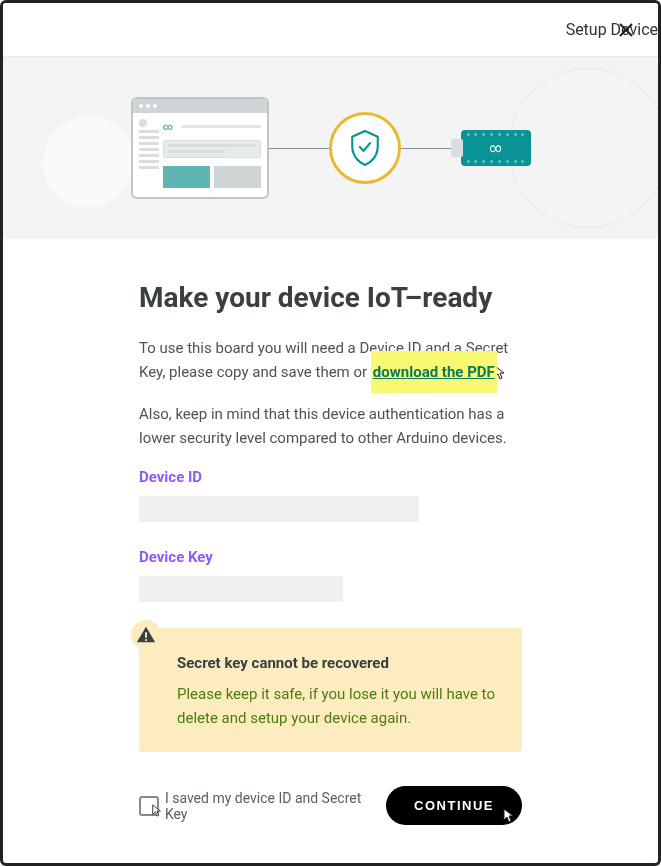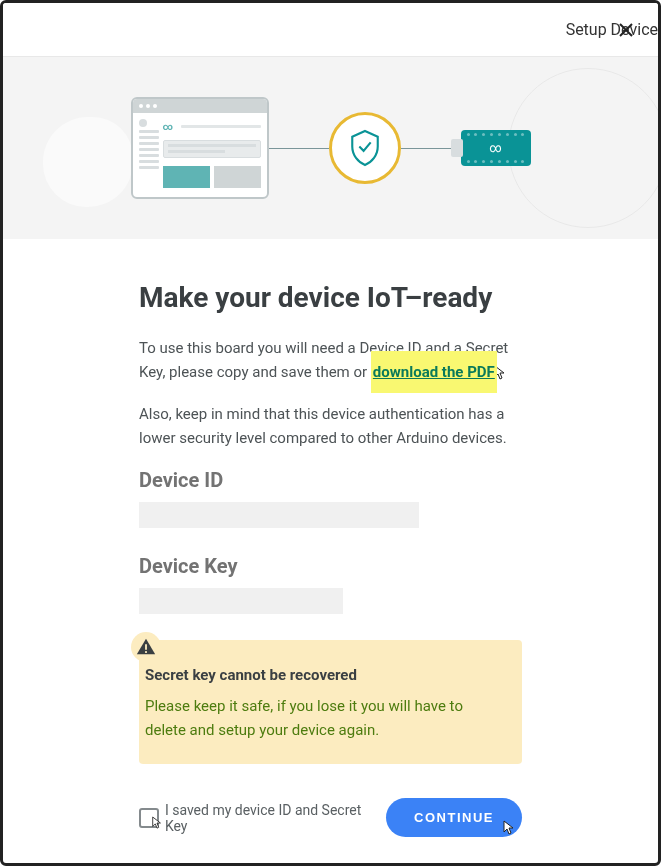--- a/index.html
+++ b/index.html
@@ -188,9 +188,9 @@
       margin-bottom: -6px;
     }
     .field-label {
-      font-size: 20px;
+      font-size: 15px;
       font-weight: 700;
-      color: #737373;
+      color: #8b5cf6;
       margin-bottom: 10px;
     }
     .field-value {

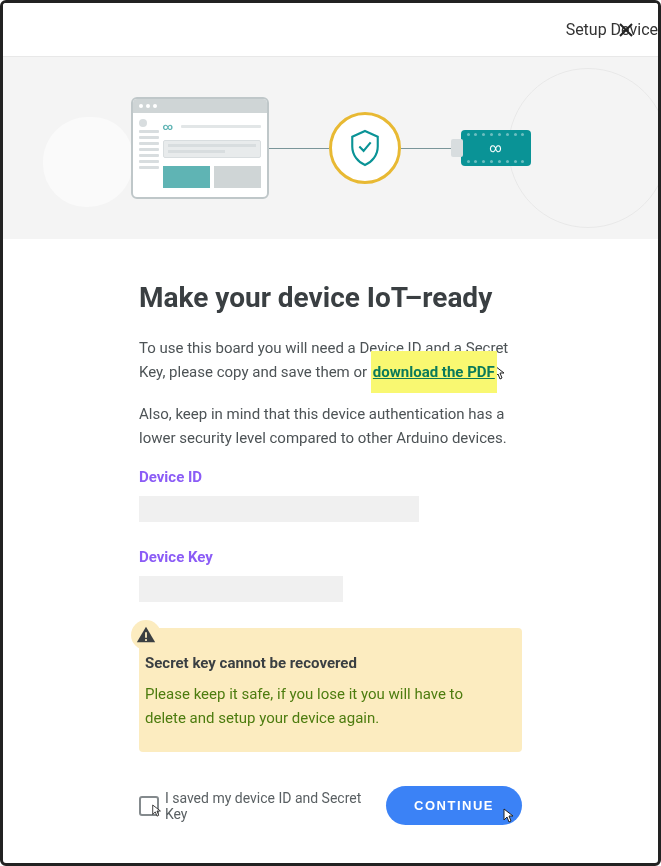--- a/index.html
+++ b/index.html
@@ -204,7 +204,7 @@
     .warning-box {
       background: #fcecc0;
       border-radius: 4px;
-      padding: 26px 22px 22px 6px;
+      padding: 26px 22px 22px 38px;
       position: relative;
       margin-top: 18px;
     }

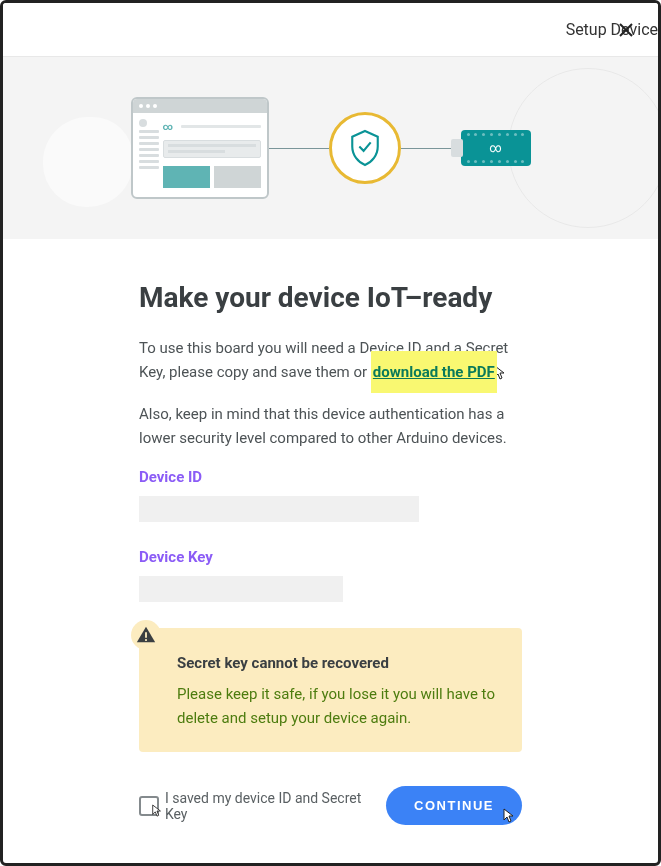--- a/index.html
+++ b/index.html
@@ -262,7 +262,7 @@
       color: #5a6063;
     }
     .continue-btn {
-      background: #3b82f6;
+      background: #000000;
       color: #fff;
       font-weight: 700;
       letter-spacing: 1.5px;

